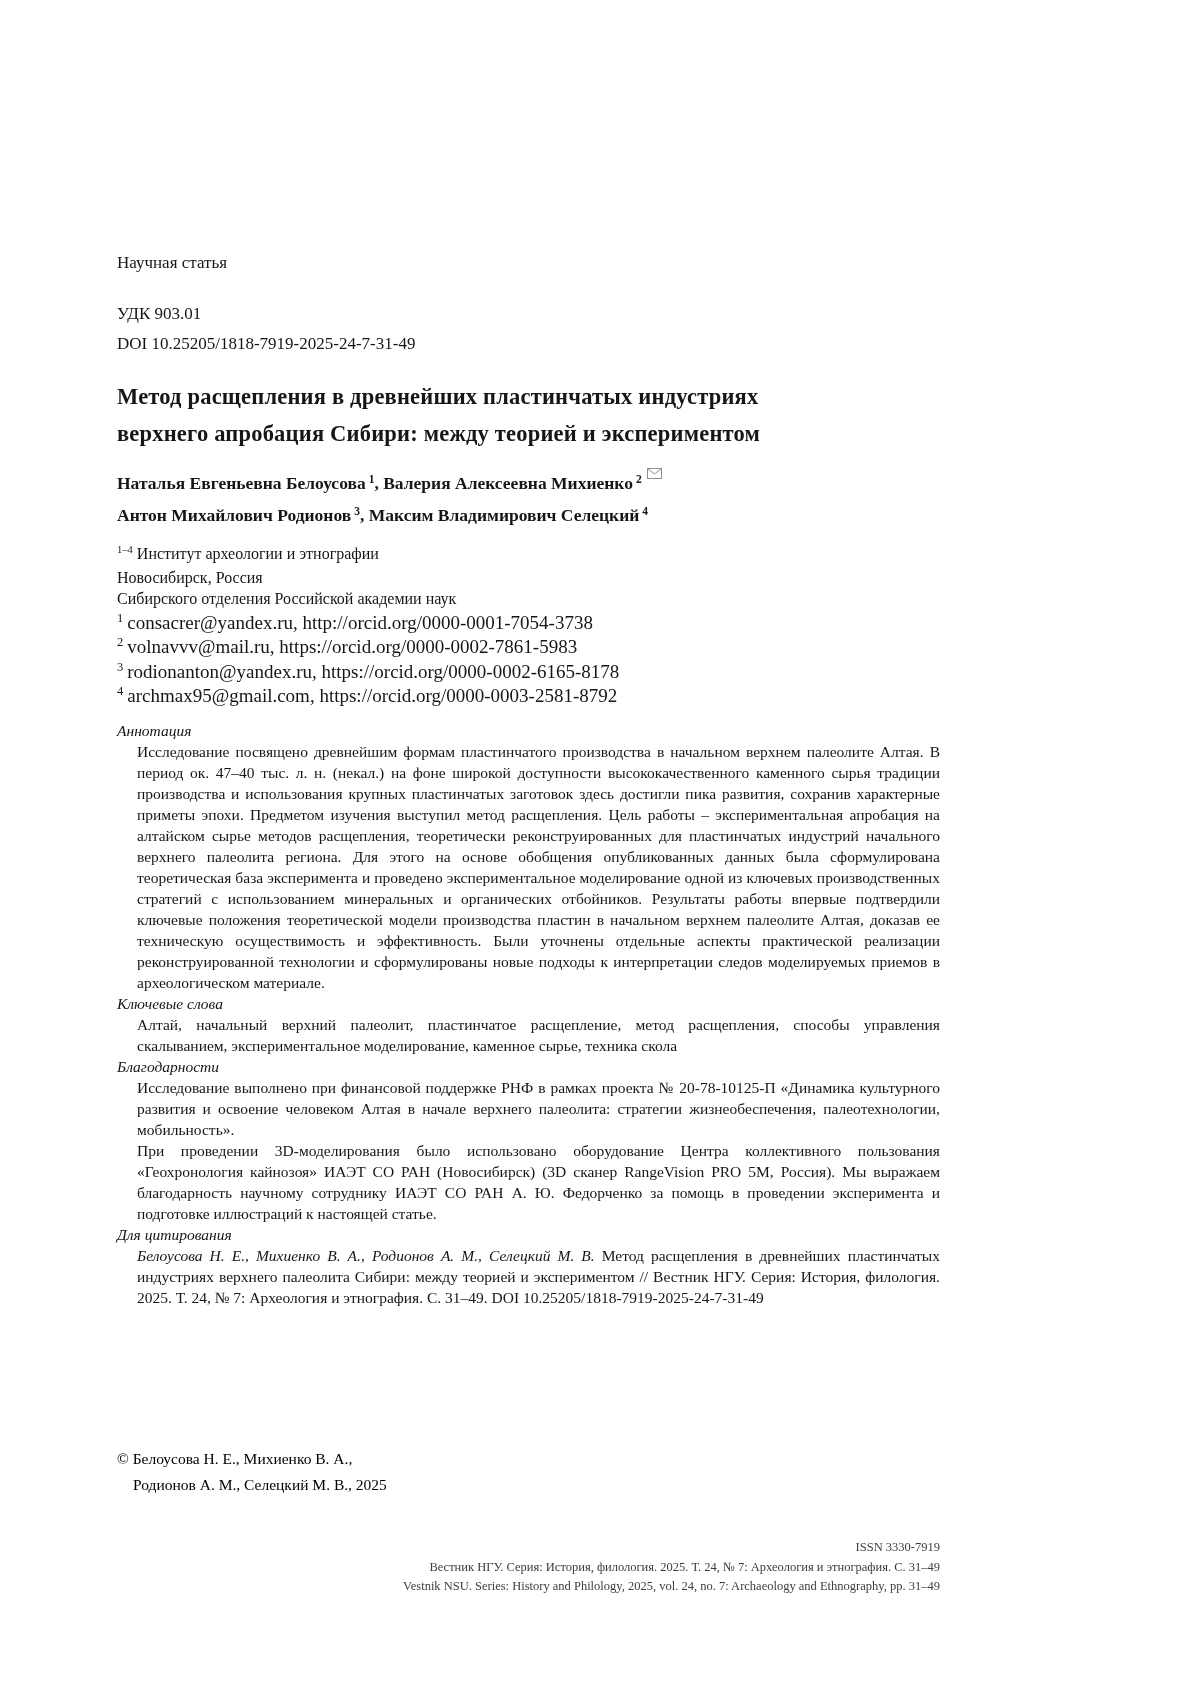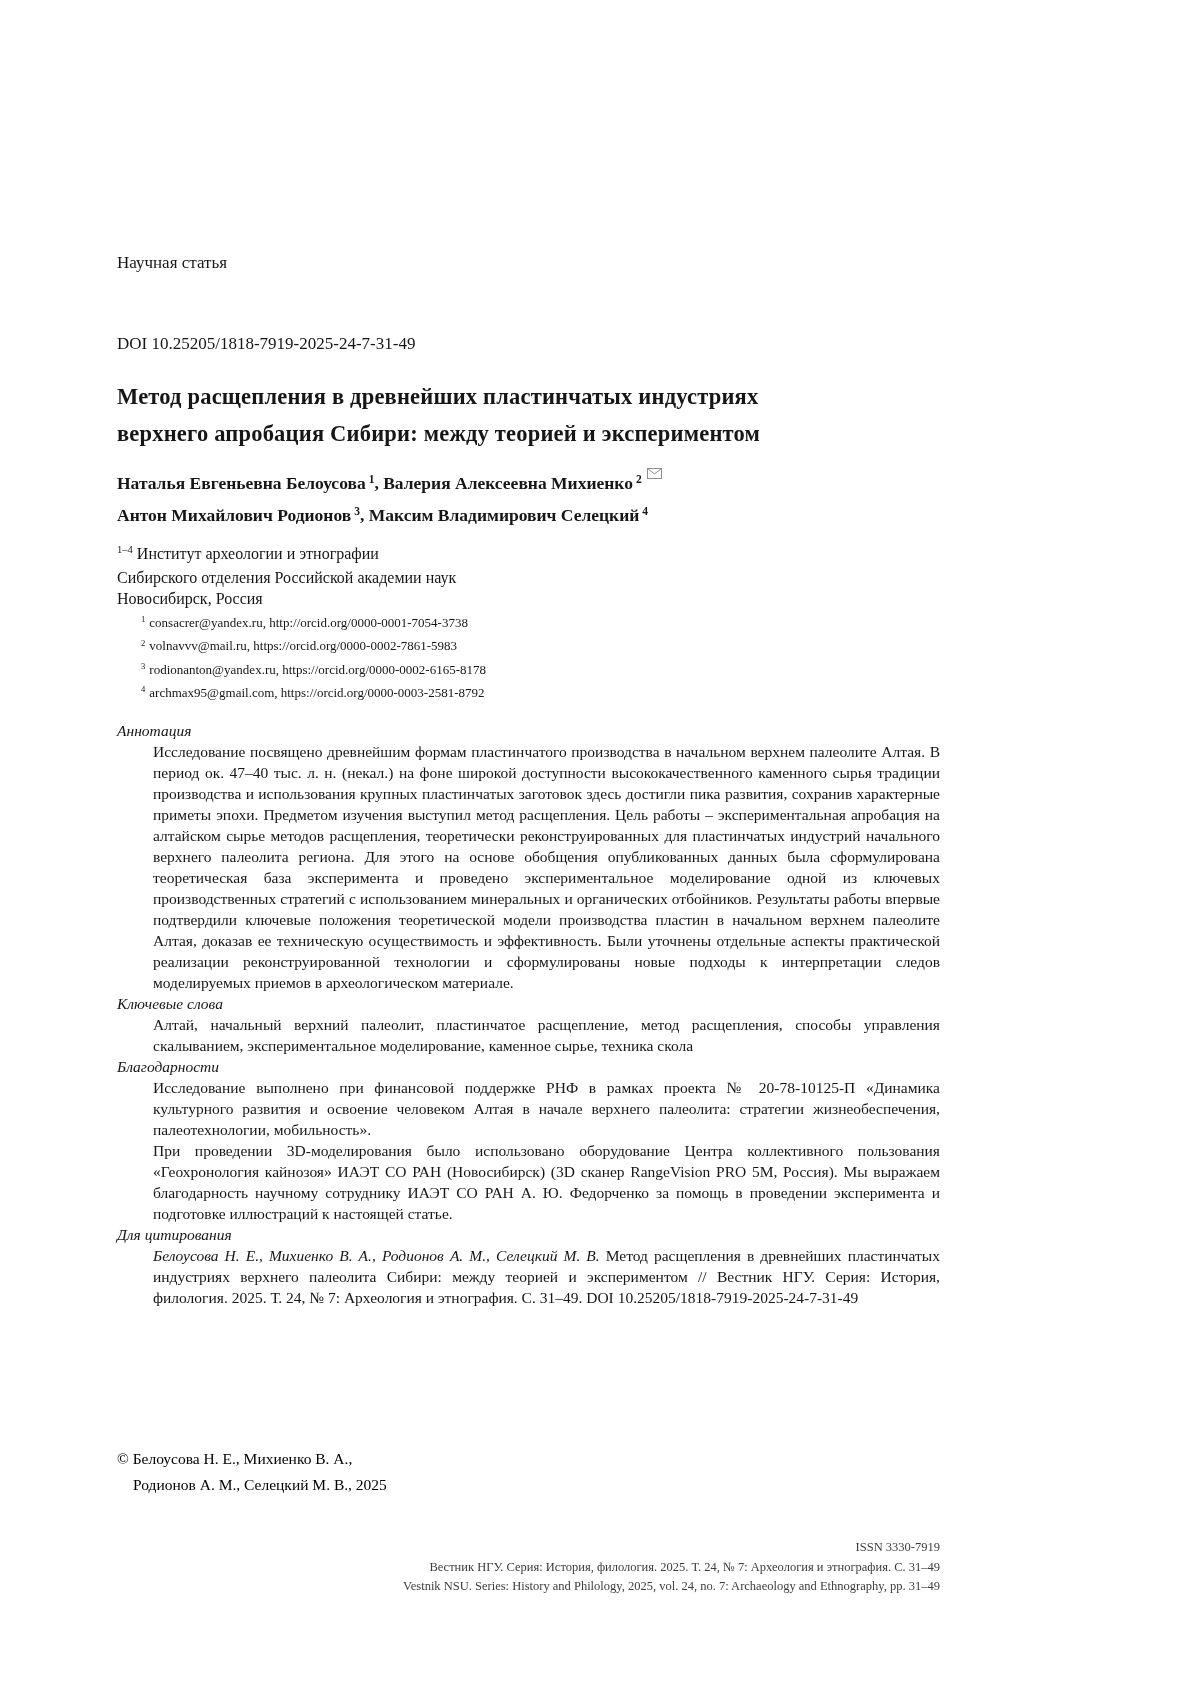--- a/index.html
+++ b/index.html
@@ -59,6 +59,7 @@
 <div class="page">
 
   <div class="content meta-line" id="article-type">Научная статья</div>
+  <div class="content meta-line" id="udc">УДК 903.01</div>
   <div class="content meta-line" id="doi">DOI 10.25205/1818-7919-2025-24-7-31-49</div>
 
   <h1 class="content title-block"><span>Метод расщепления в древнейших пластинчатых индустриях</span><br><span>верхнего апробация Сибири: между теорией и экспериментом</span></h1>

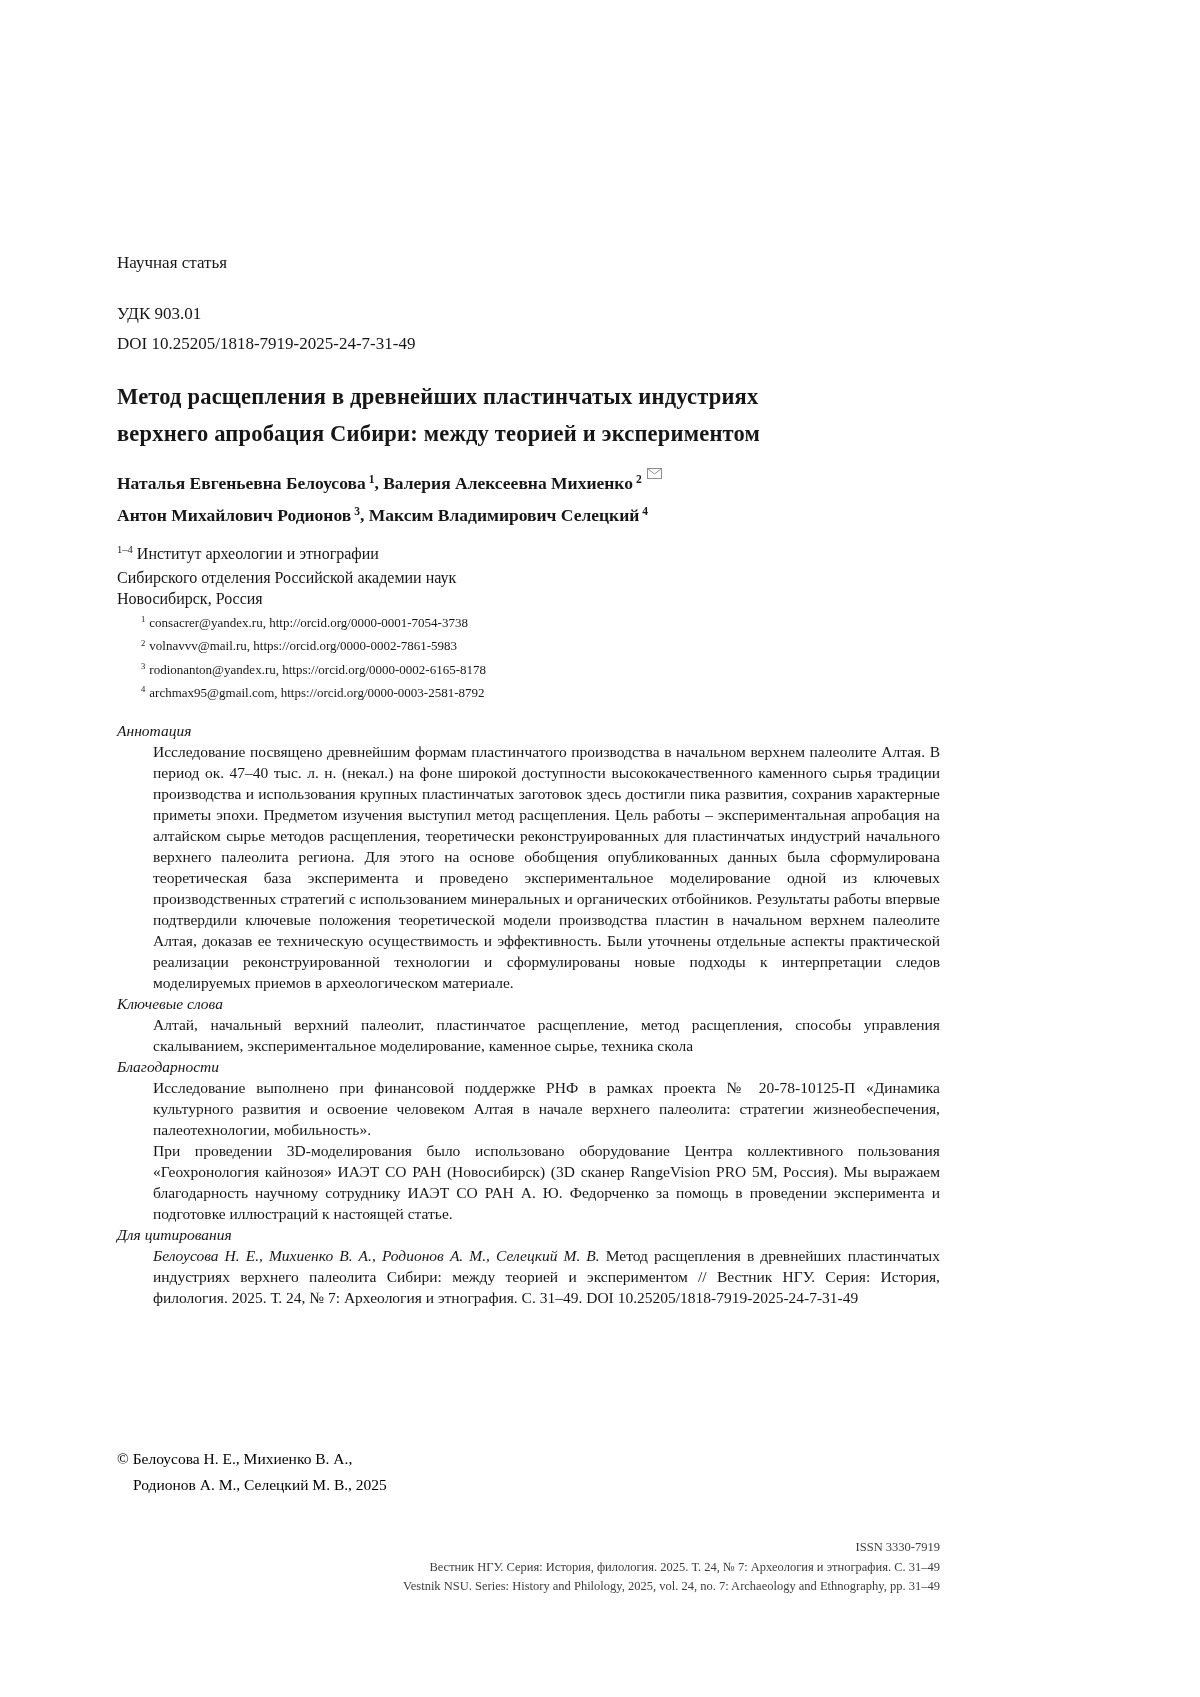--- a/index.html
+++ b/index.html
@@ -74,8 +74,8 @@
 
   <div class="content affiliation-block">
     <div><span class="sup sup-lead">1–4</span><span>Институт археологии и этнографии</span></div>
+    <div>Новосибирск, Россия</div>
     <div>Сибирского отделения Российской академии наук</div>
-    <div>Новосибирск, Россия</div>
   </div>
 
   <div class="content contacts-block">

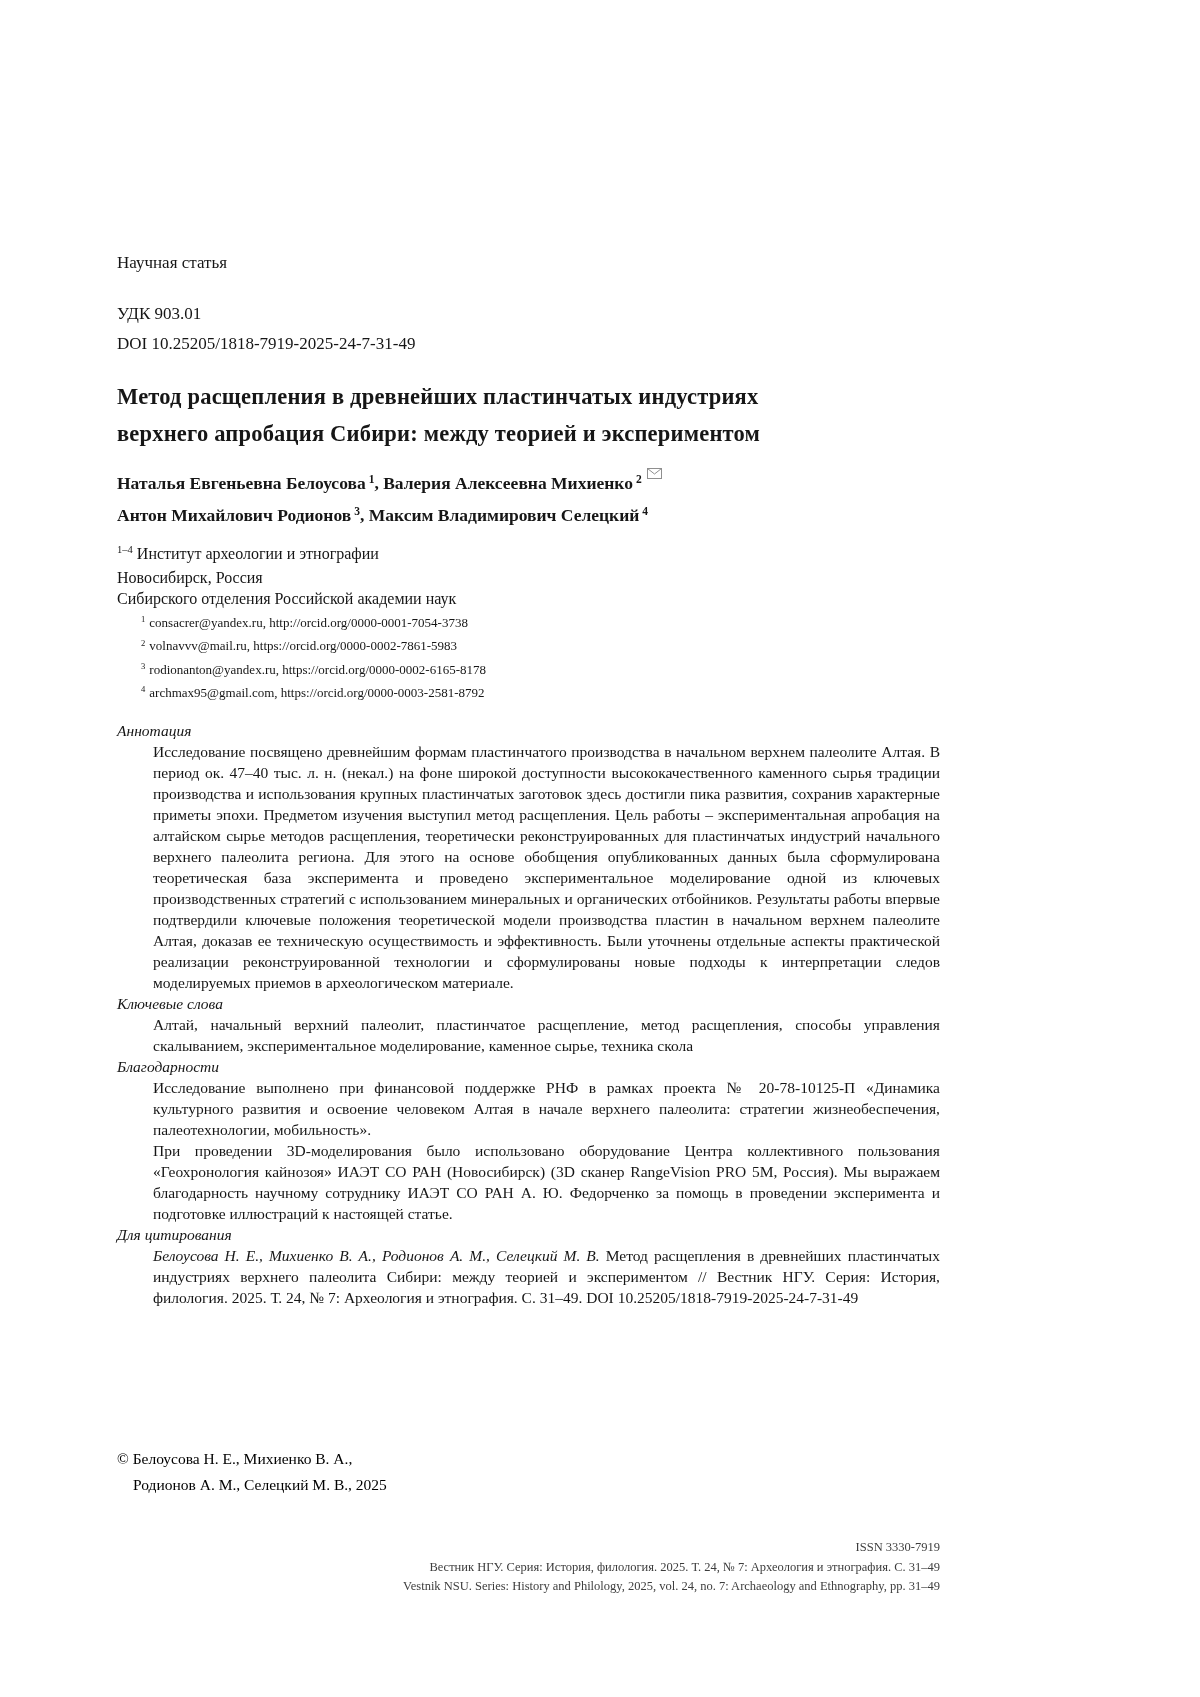--- a/index.html
+++ b/index.html
@@ -35,7 +35,7 @@
   .sup-lead { margin-left: 0; margin-right: 4px; text-align: center; }
 
   .affiliation-block { top: 543px; font-size: 16px; line-height: 21.5px; }
-  .contacts-block { top: 612px; font-size: 13px; line-height: 21.3px; margin-left: 24px; }
+  .contacts-block { top: 612px; font-size: 19px; line-height: 21.3px; }
 
   .sections { top: 720px; font-size: 15.5px; line-height: 21px; }
   .section-heading { font-style: italic; }

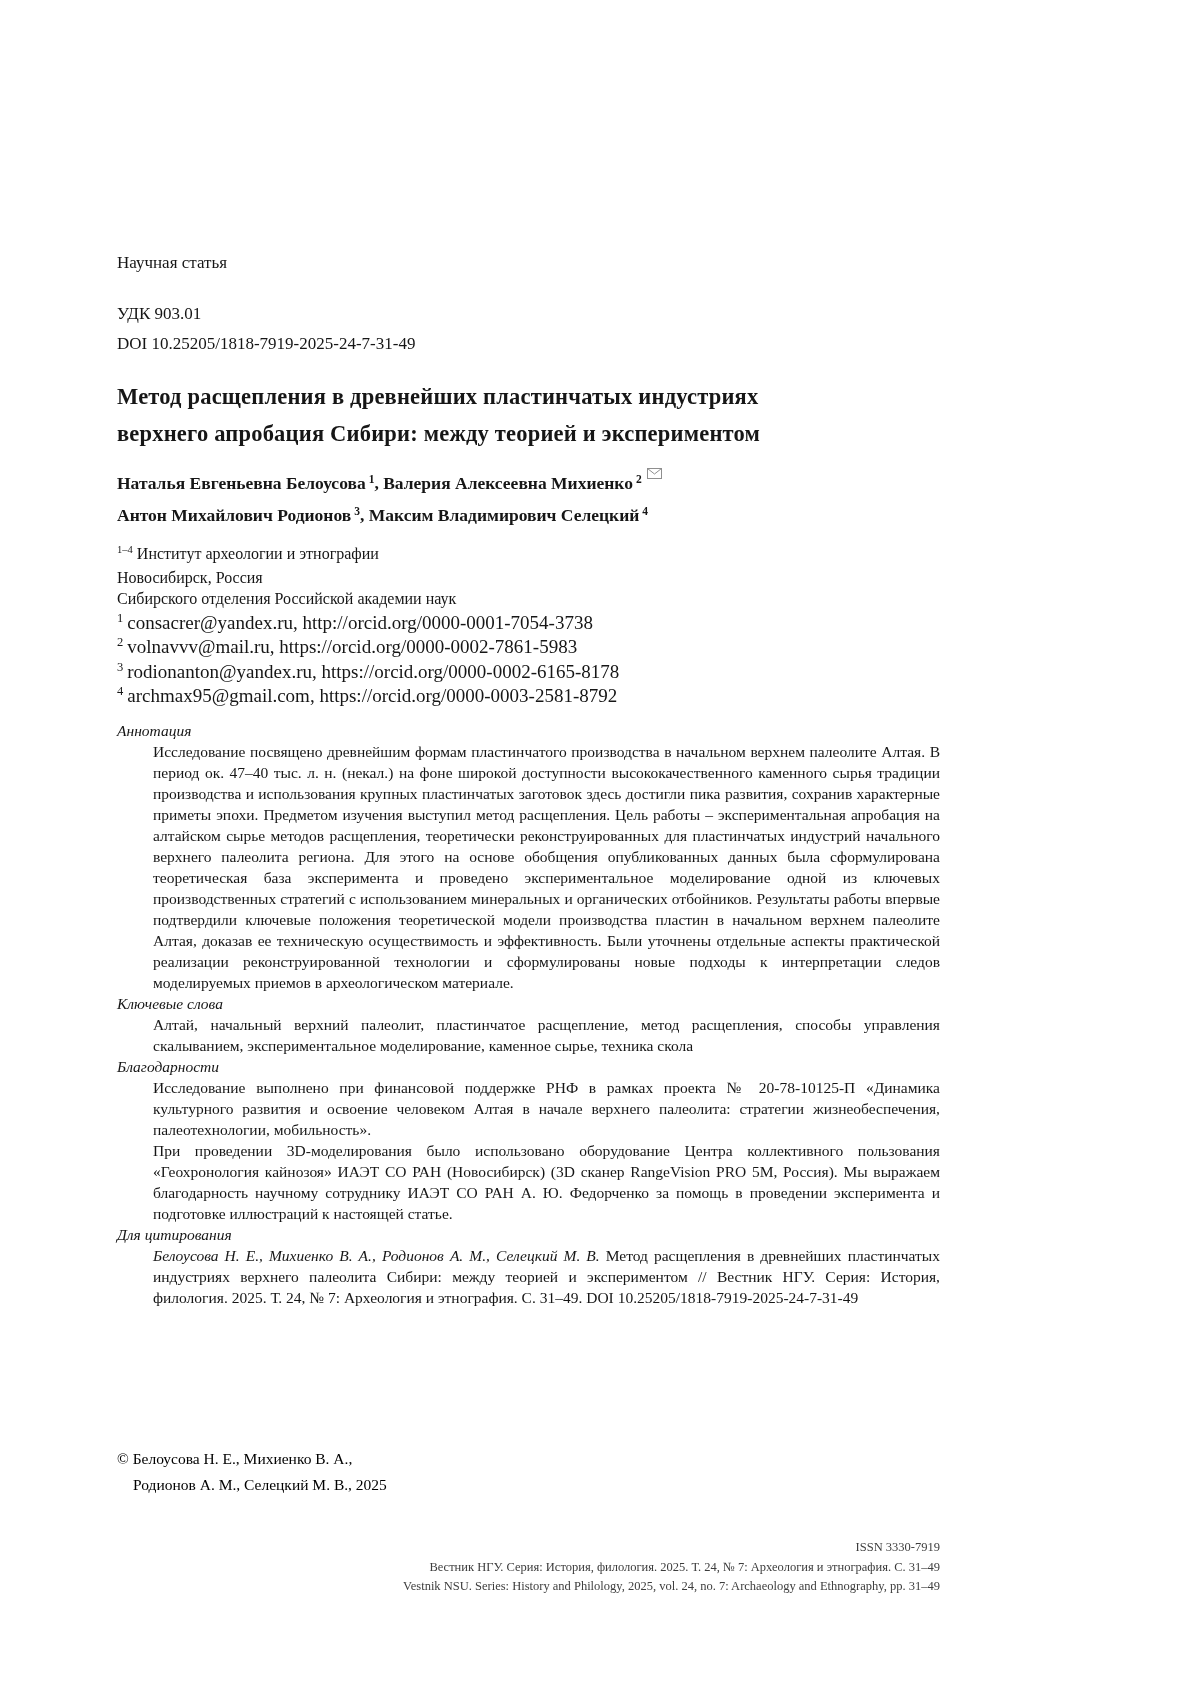--- a/index.html
+++ b/index.html
@@ -40,7 +40,7 @@
   .sections { top: 720px; font-size: 15.5px; line-height: 21px; }
   .section-heading { font-style: italic; }
   .section-body {
-    margin-left: 36px;
+    margin-left: 20px;
     text-align: justify;
   }
   .section-body p { margin: 0; }

